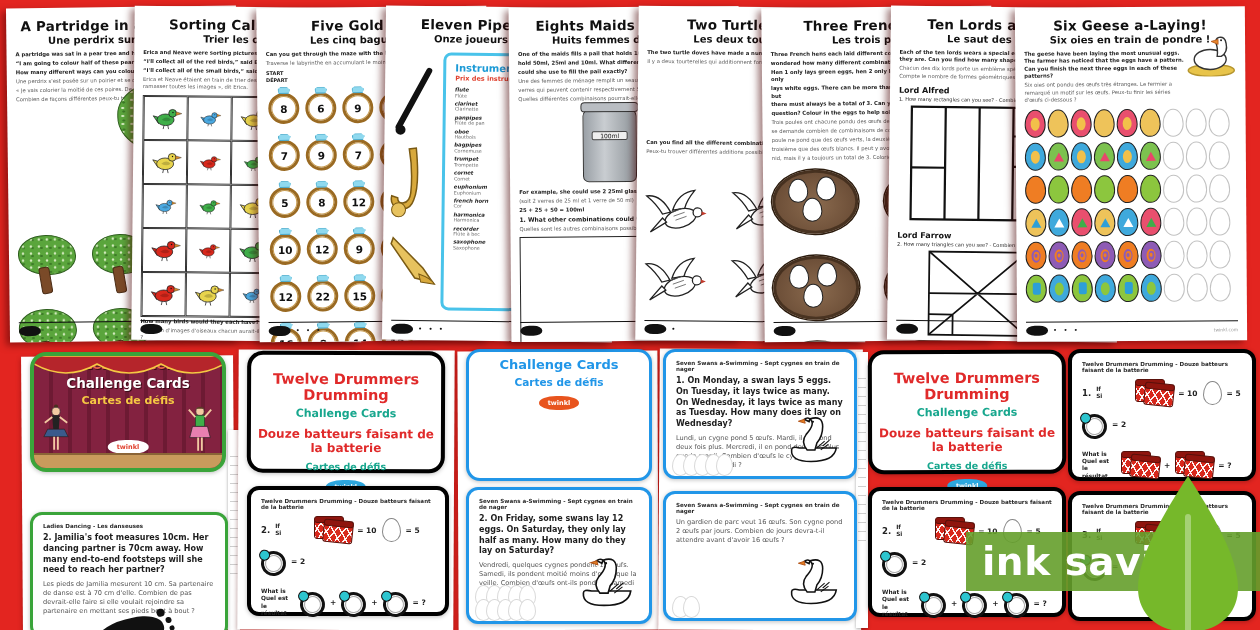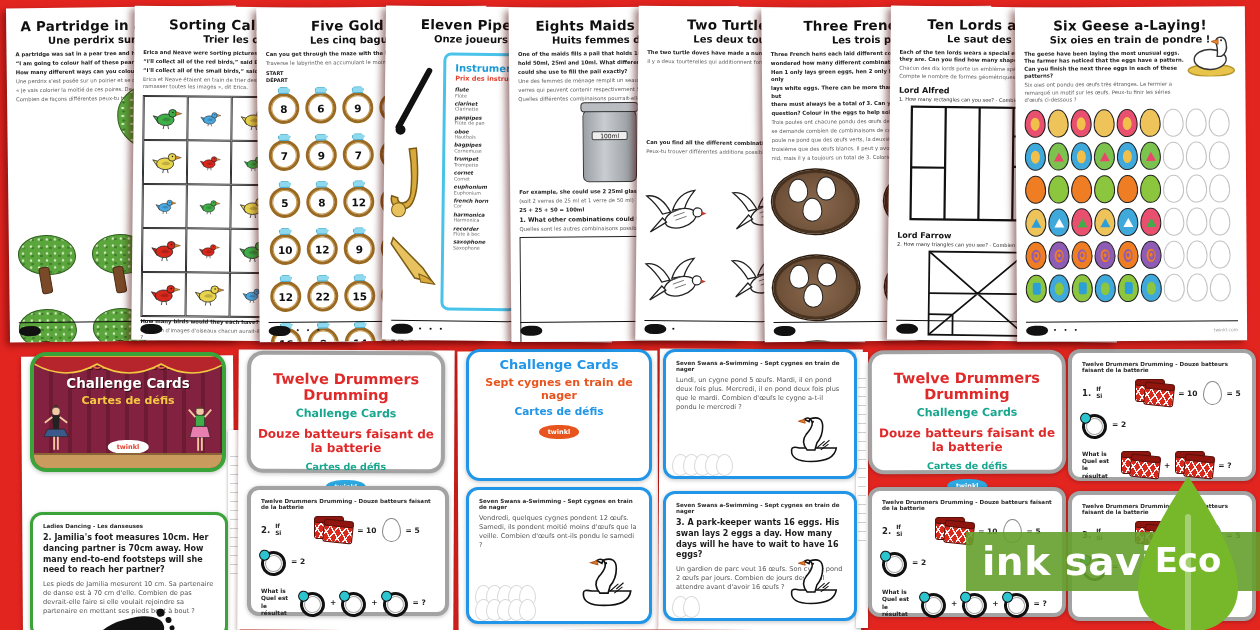--- a/index.html
+++ b/index.html
@@ -116,7 +116,7 @@
   .chead{font-size:5.6px;font-weight:bold;color:#2b2b2b;margin:0 0 4px}
   .cen{font-size:8px;font-weight:bold;color:#1d1d1d;line-height:1.35;margin:0 0 4px}
   .cfr{font-size:6.6px;color:#555;line-height:1.35;margin:0}
-  .bd-green{border:4px solid #a3a3a3}
+  .bd-green{border:4px solid #000000}
   .bd-blue{border:3.5px solid #2196e8}
   .bd-grass{border:4.5px solid #3aa43a}
 

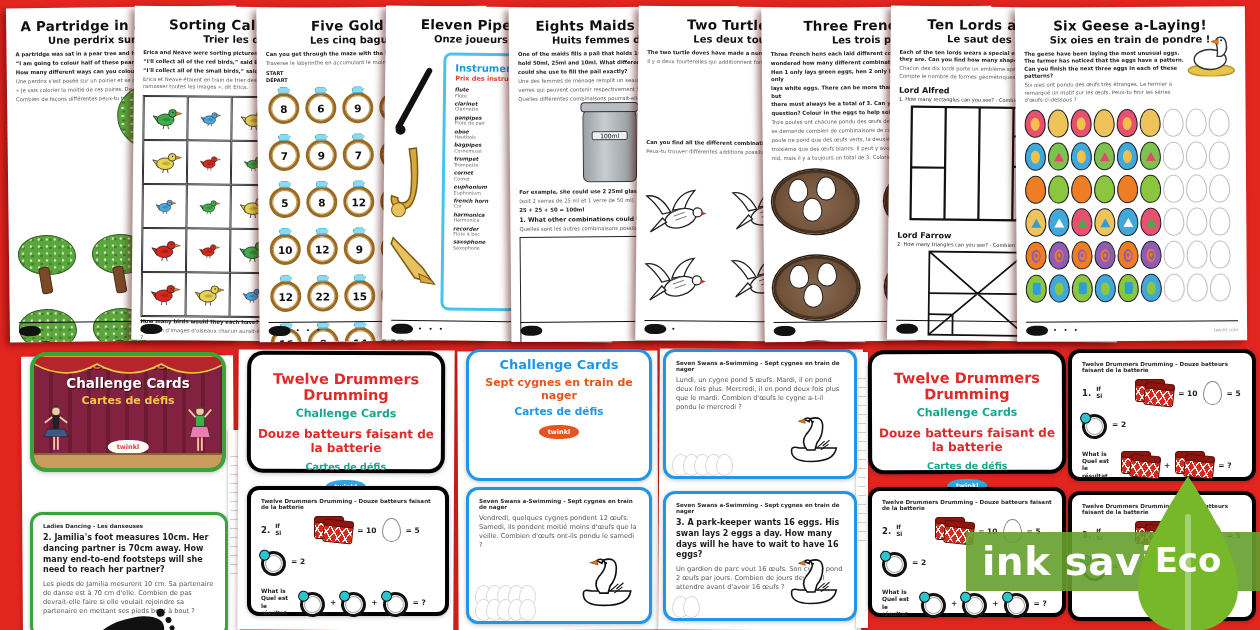--- a/index.html
+++ b/index.html
@@ -966,7 +966,6 @@
 
   <div class="tcard bd-blue" style="left:466px;top:349px;width:186px;height:132px;border-radius:14px">
     <div class="st-sub">Challenge Cards</div>
-    <div class="st-fr">Sept cygnes en train de nager</div>
     <div class="st-l5">Cartes de défis</div>
     <span class="twb orange">twinkl</span>
   </div>

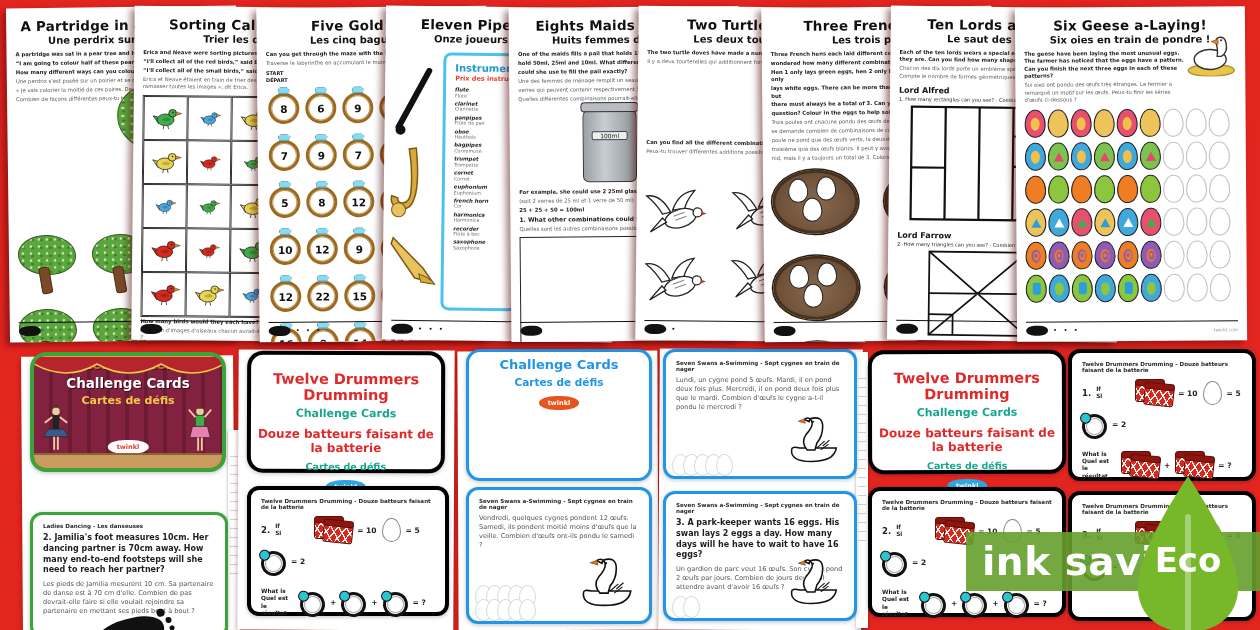--- a/index.html
+++ b/index.html
@@ -991,6 +991,7 @@
 
   <div class="ccard bd-blue" style="left:663px;top:349px;width:194px;height:130px">
     <div class="chead">Seven Swans a-Swimming - Sept cygnes en train de nager</div>
+    <p class="cen">1. On Monday, a swan lays 5 eggs. On Tuesday, it lays twice as many. On Wednesday, it lays twice as many as Tuesday. How many does it lay on Wednesday?</p>
     <p class="cfr">Lundi, un cygne pond 5 œufs. Mardi, il en pond deux fois plus. Mercredi, il en pond deux fois plus que le mardi. Combien d'œufs le cygne a-t-il pondu le mercredi ?</p>
     <div class="ghosts">
         <div class="ghostrow"><span class="egg-ghost"></span><span class="egg-ghost"></span><span class="egg-ghost"></span><span class="egg-ghost"></span><span class="egg-ghost"></span></div>

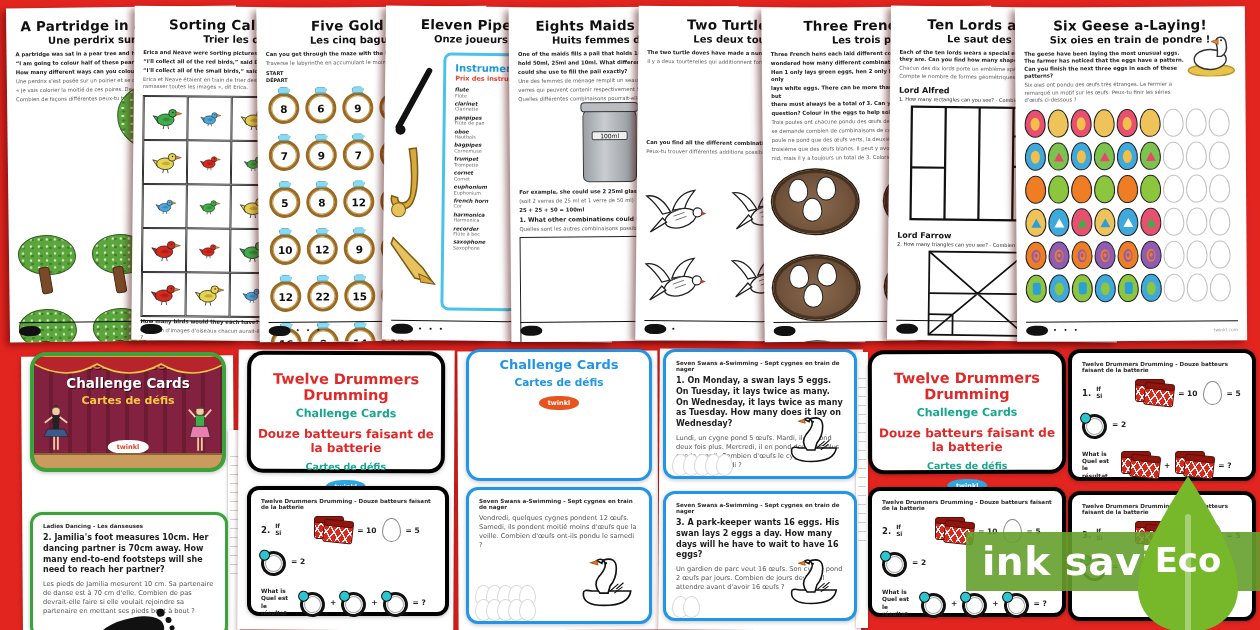--- a/index.html
+++ b/index.html
@@ -972,6 +972,7 @@
 
   <div class="ccard bd-blue" style="left:466px;top:487px;width:186px;height:137px">
     <div class="chead">Seven Swans a-Swimming - Sept cygnes en train de nager</div>
+    <p class="cen">2. On Friday, some swans lay 12 eggs. On Saturday, they only lay half as many. How many do they lay on Saturday?</p>
     <p class="cfr">Vendredi, quelques cygnes pondent 12 œufs. Samedi, ils pondent moitié moins d'œufs que la veille. Combien d'œufs ont-ils pondu le samedi ?</p>
     <div class="ghosts">
         <div class="ghostrow"><span class="egg-ghost"></span><span class="egg-ghost"></span><span class="egg-ghost"></span><span class="egg-ghost"></span><span class="egg-ghost"></span></div>

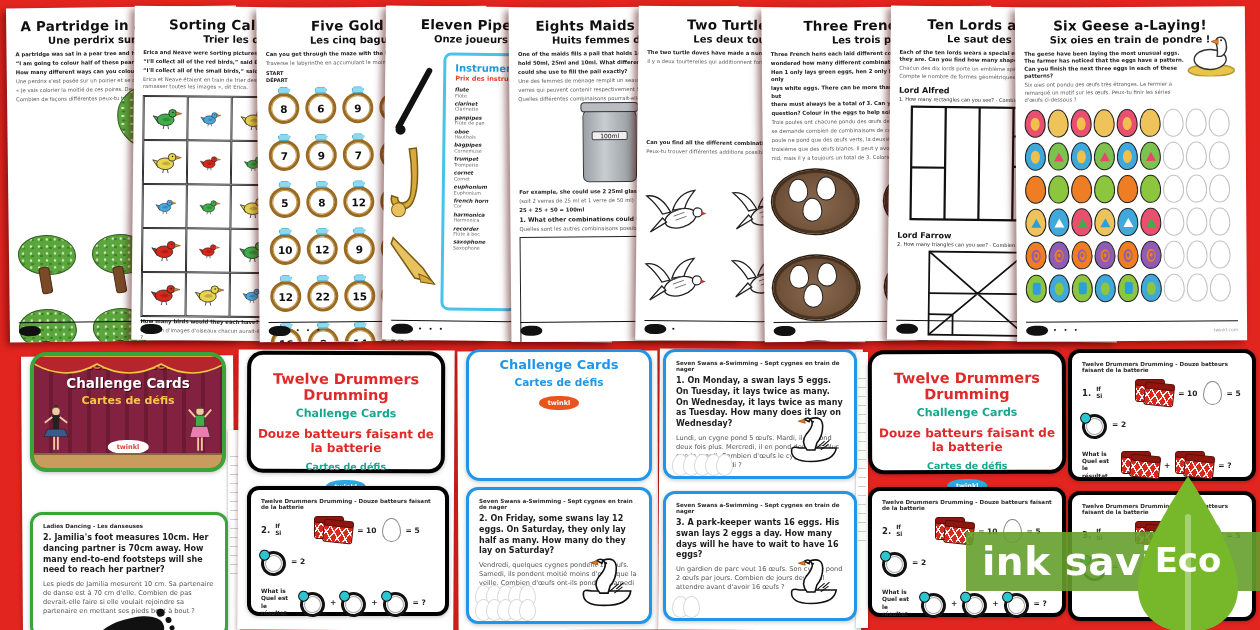--- a/index.html
+++ b/index.html
@@ -1011,7 +1011,6 @@
 
   <div class="ccard bd-blue" style="left:663px;top:491px;width:194px;height:130px">
     <div class="chead">Seven Swans a-Swimming - Sept cygnes en train de nager</div>
-    <p class="cen">3. A park-keeper wants 16 eggs. His swan lays 2 eggs a day. How many days will he have to wait to have 16 eggs?</p>
     <p class="cfr">Un gardien de parc veut 16 œufs. Son cygne pond 2 œufs par jours. Combien de jours devra-t-il attendre avant d'avoir 16 œufs ?</p>
     <div class="ghosts">
         <div class="ghostrow"><span class="egg-ghost"></span><span class="egg-ghost"></span></div>

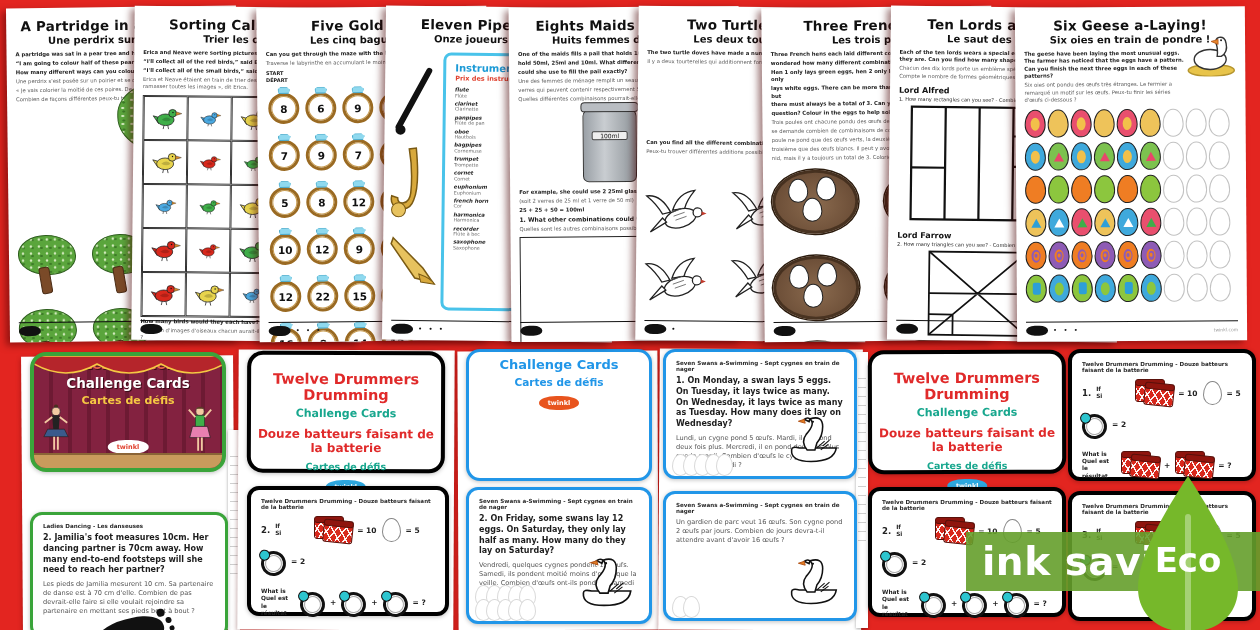--- a/index.html
+++ b/index.html
@@ -1116,7 +1116,6 @@
       <path d="M60 2 C30 48 10 86 10 114 C10 142 32 158 60 158 C88 158 110 142 110 114 C110 86 90 48 60 2 Z" fill="#76b82a"></path>
       <rect x="57" y="40" width="6" height="132" rx="3" fill="#aed581" opacity=".85"></rect>
     </svg>
-    <div class="badge">Eco</div>
   </div>
 
 </div>

